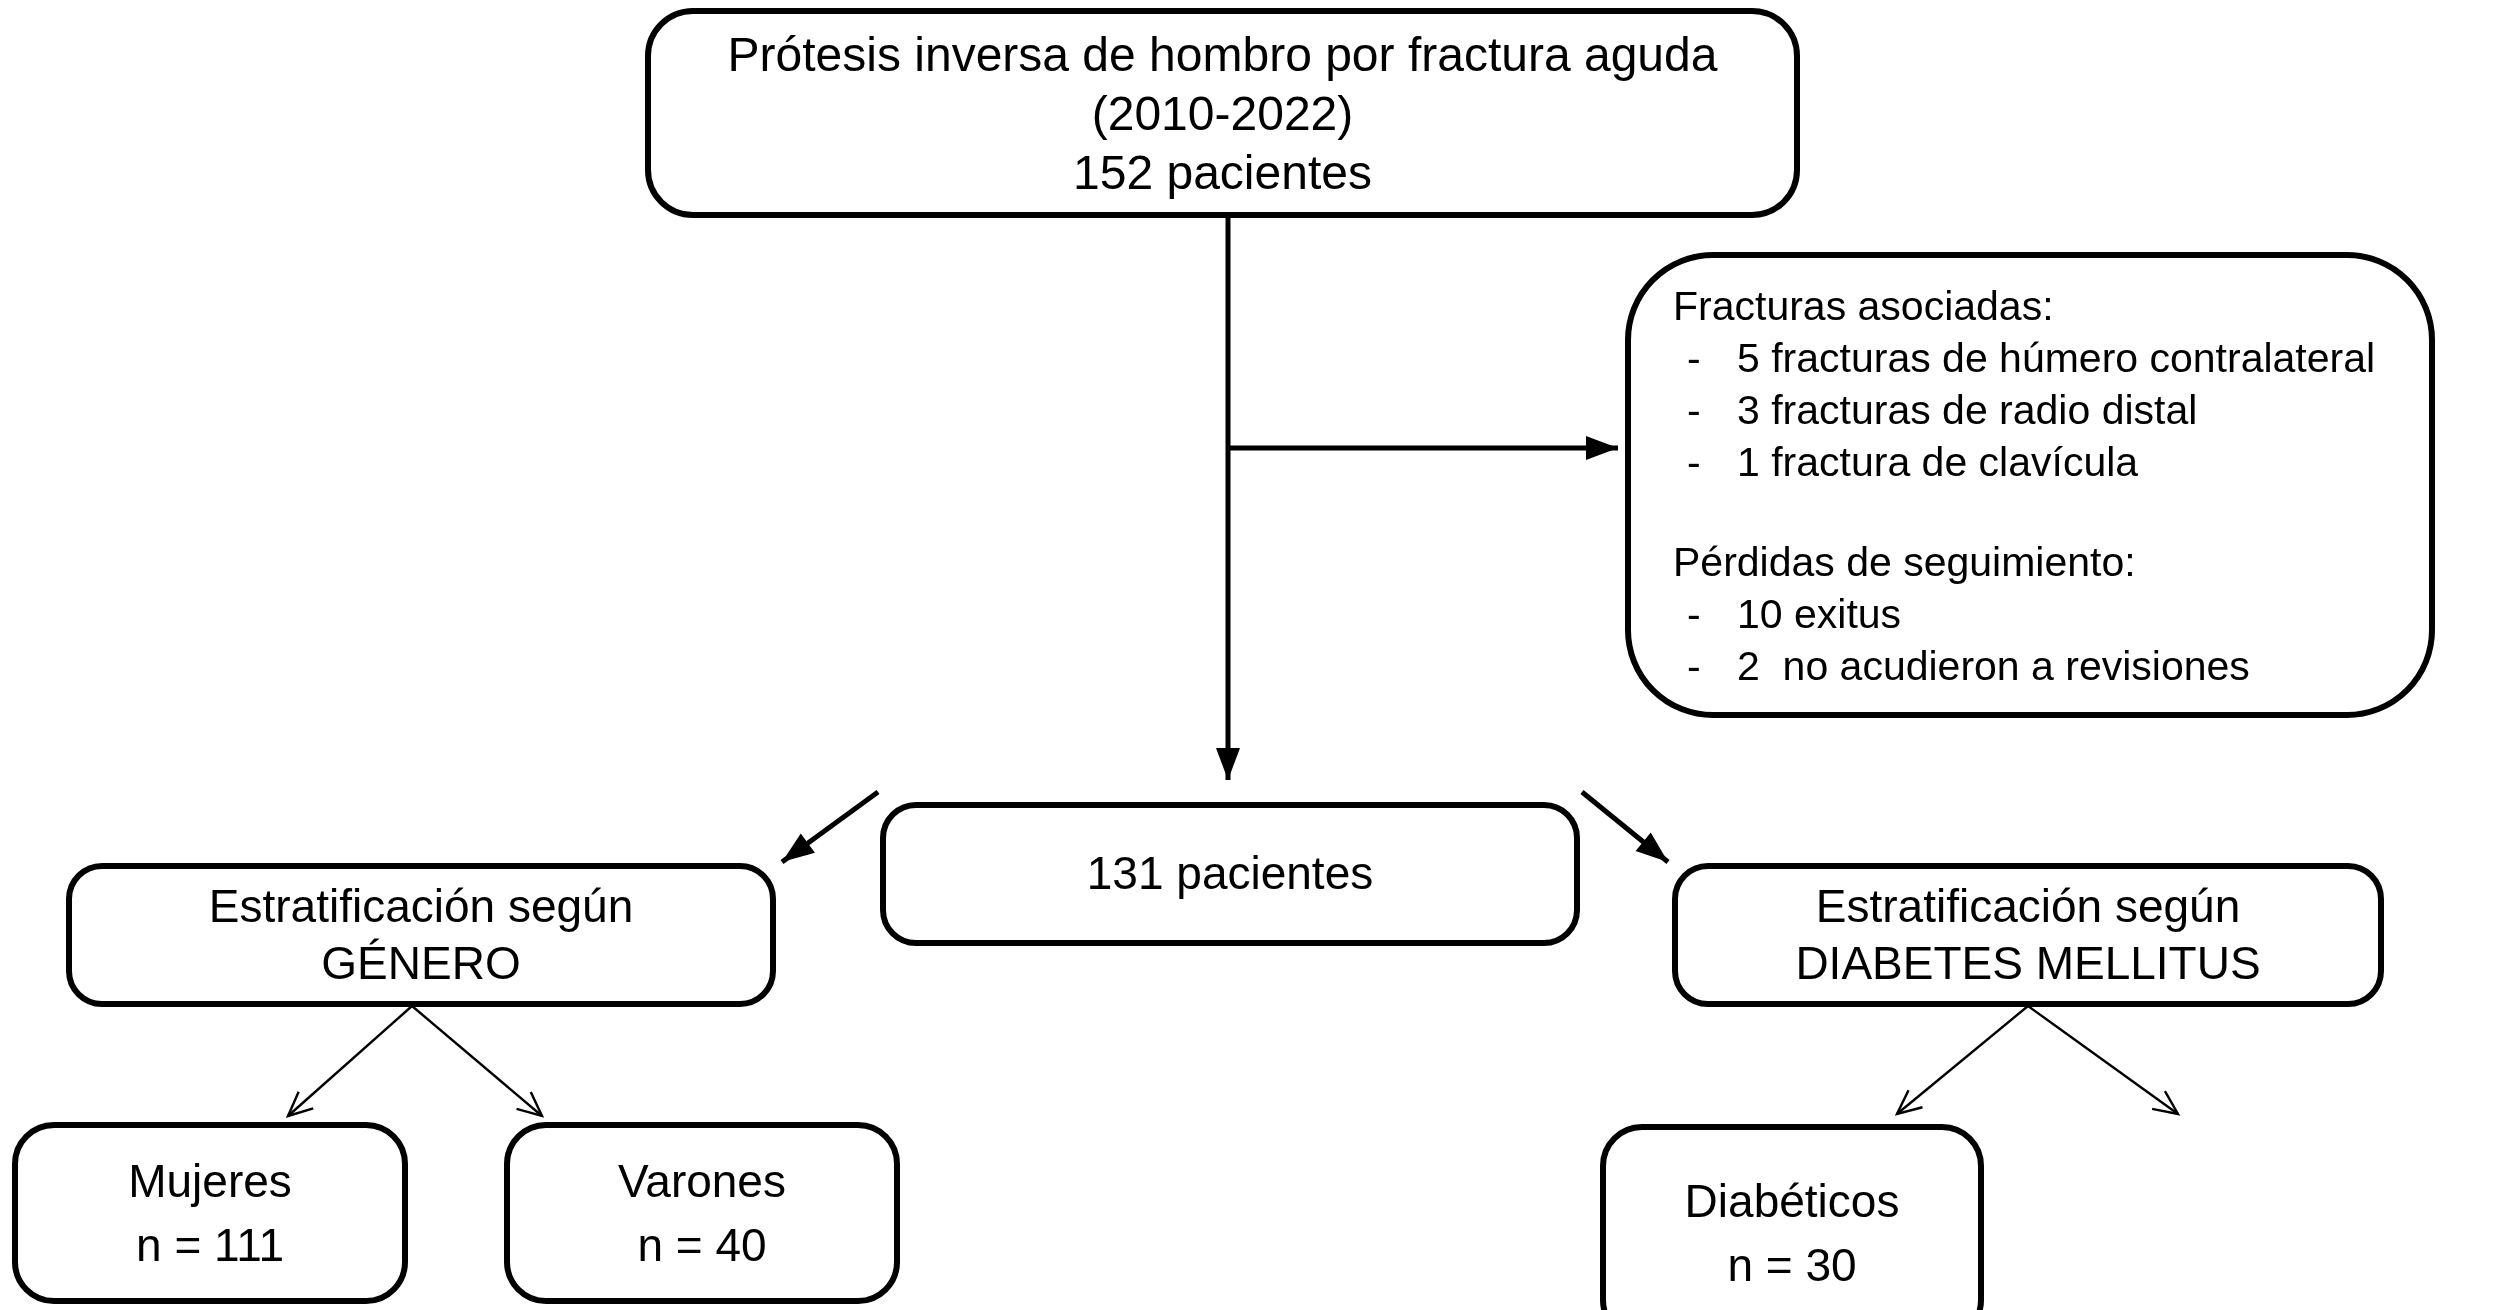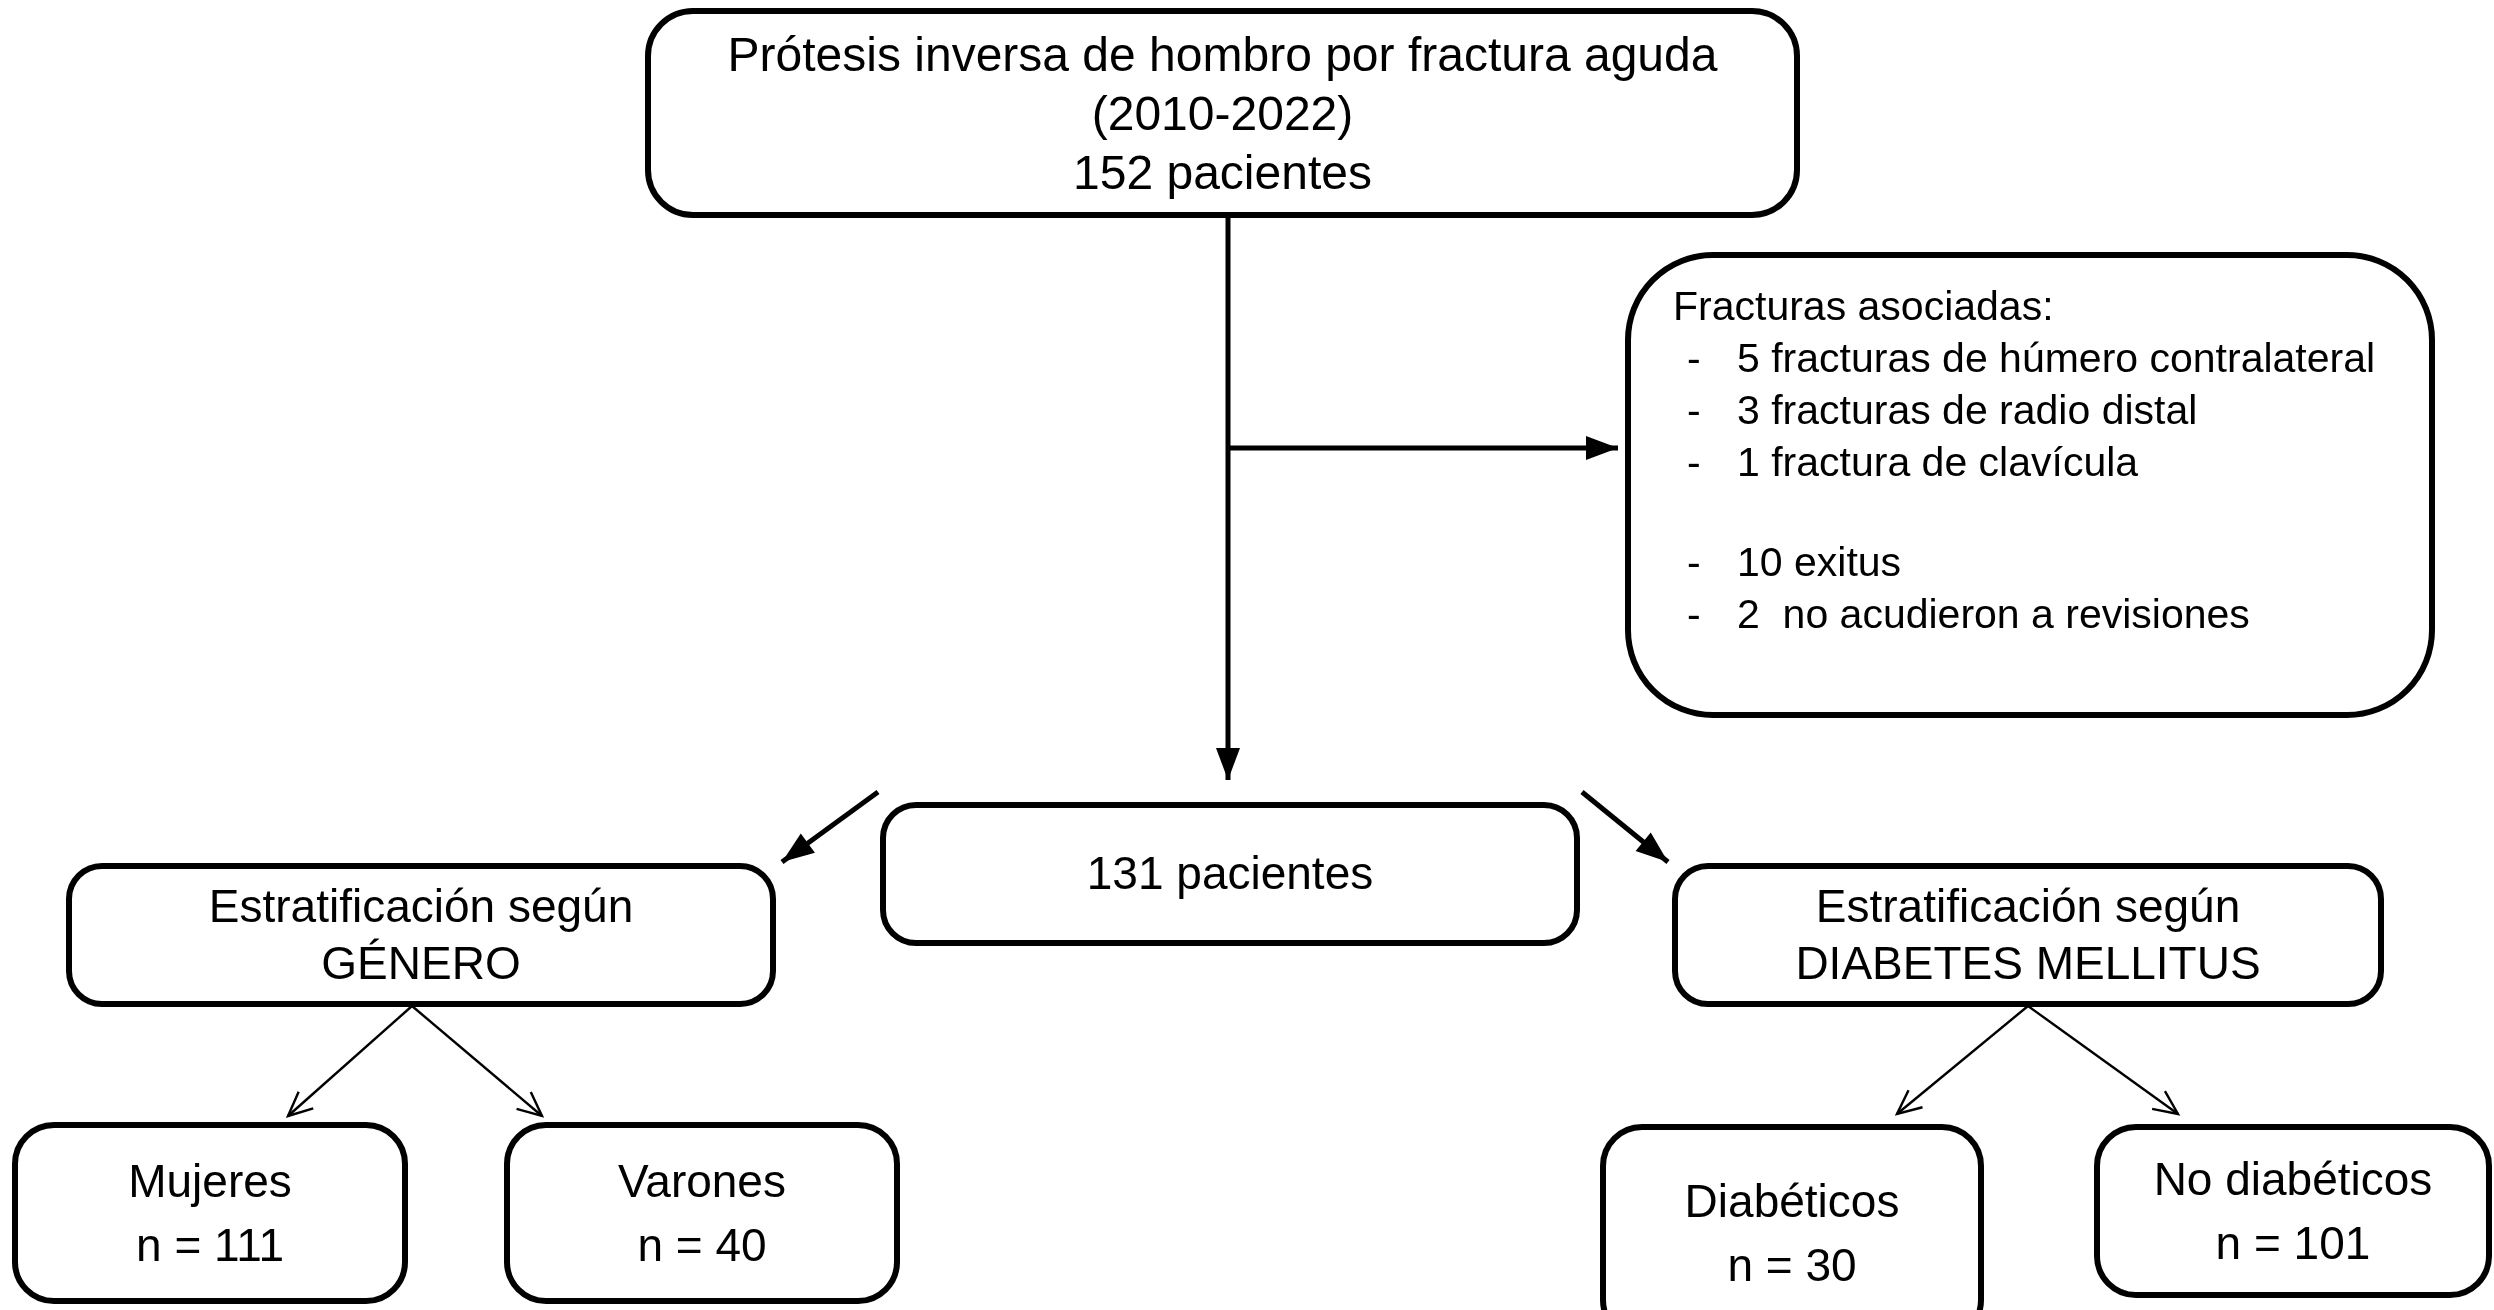--- a/index.html
+++ b/index.html
@@ -149,6 +149,7 @@
 
     <div class="excl-gap"></div>
 
+    <div class="ln">Pérdidas de seguimiento:</div>
 
     <div class="excl-row">
       <span class="excl-dash">-</span>

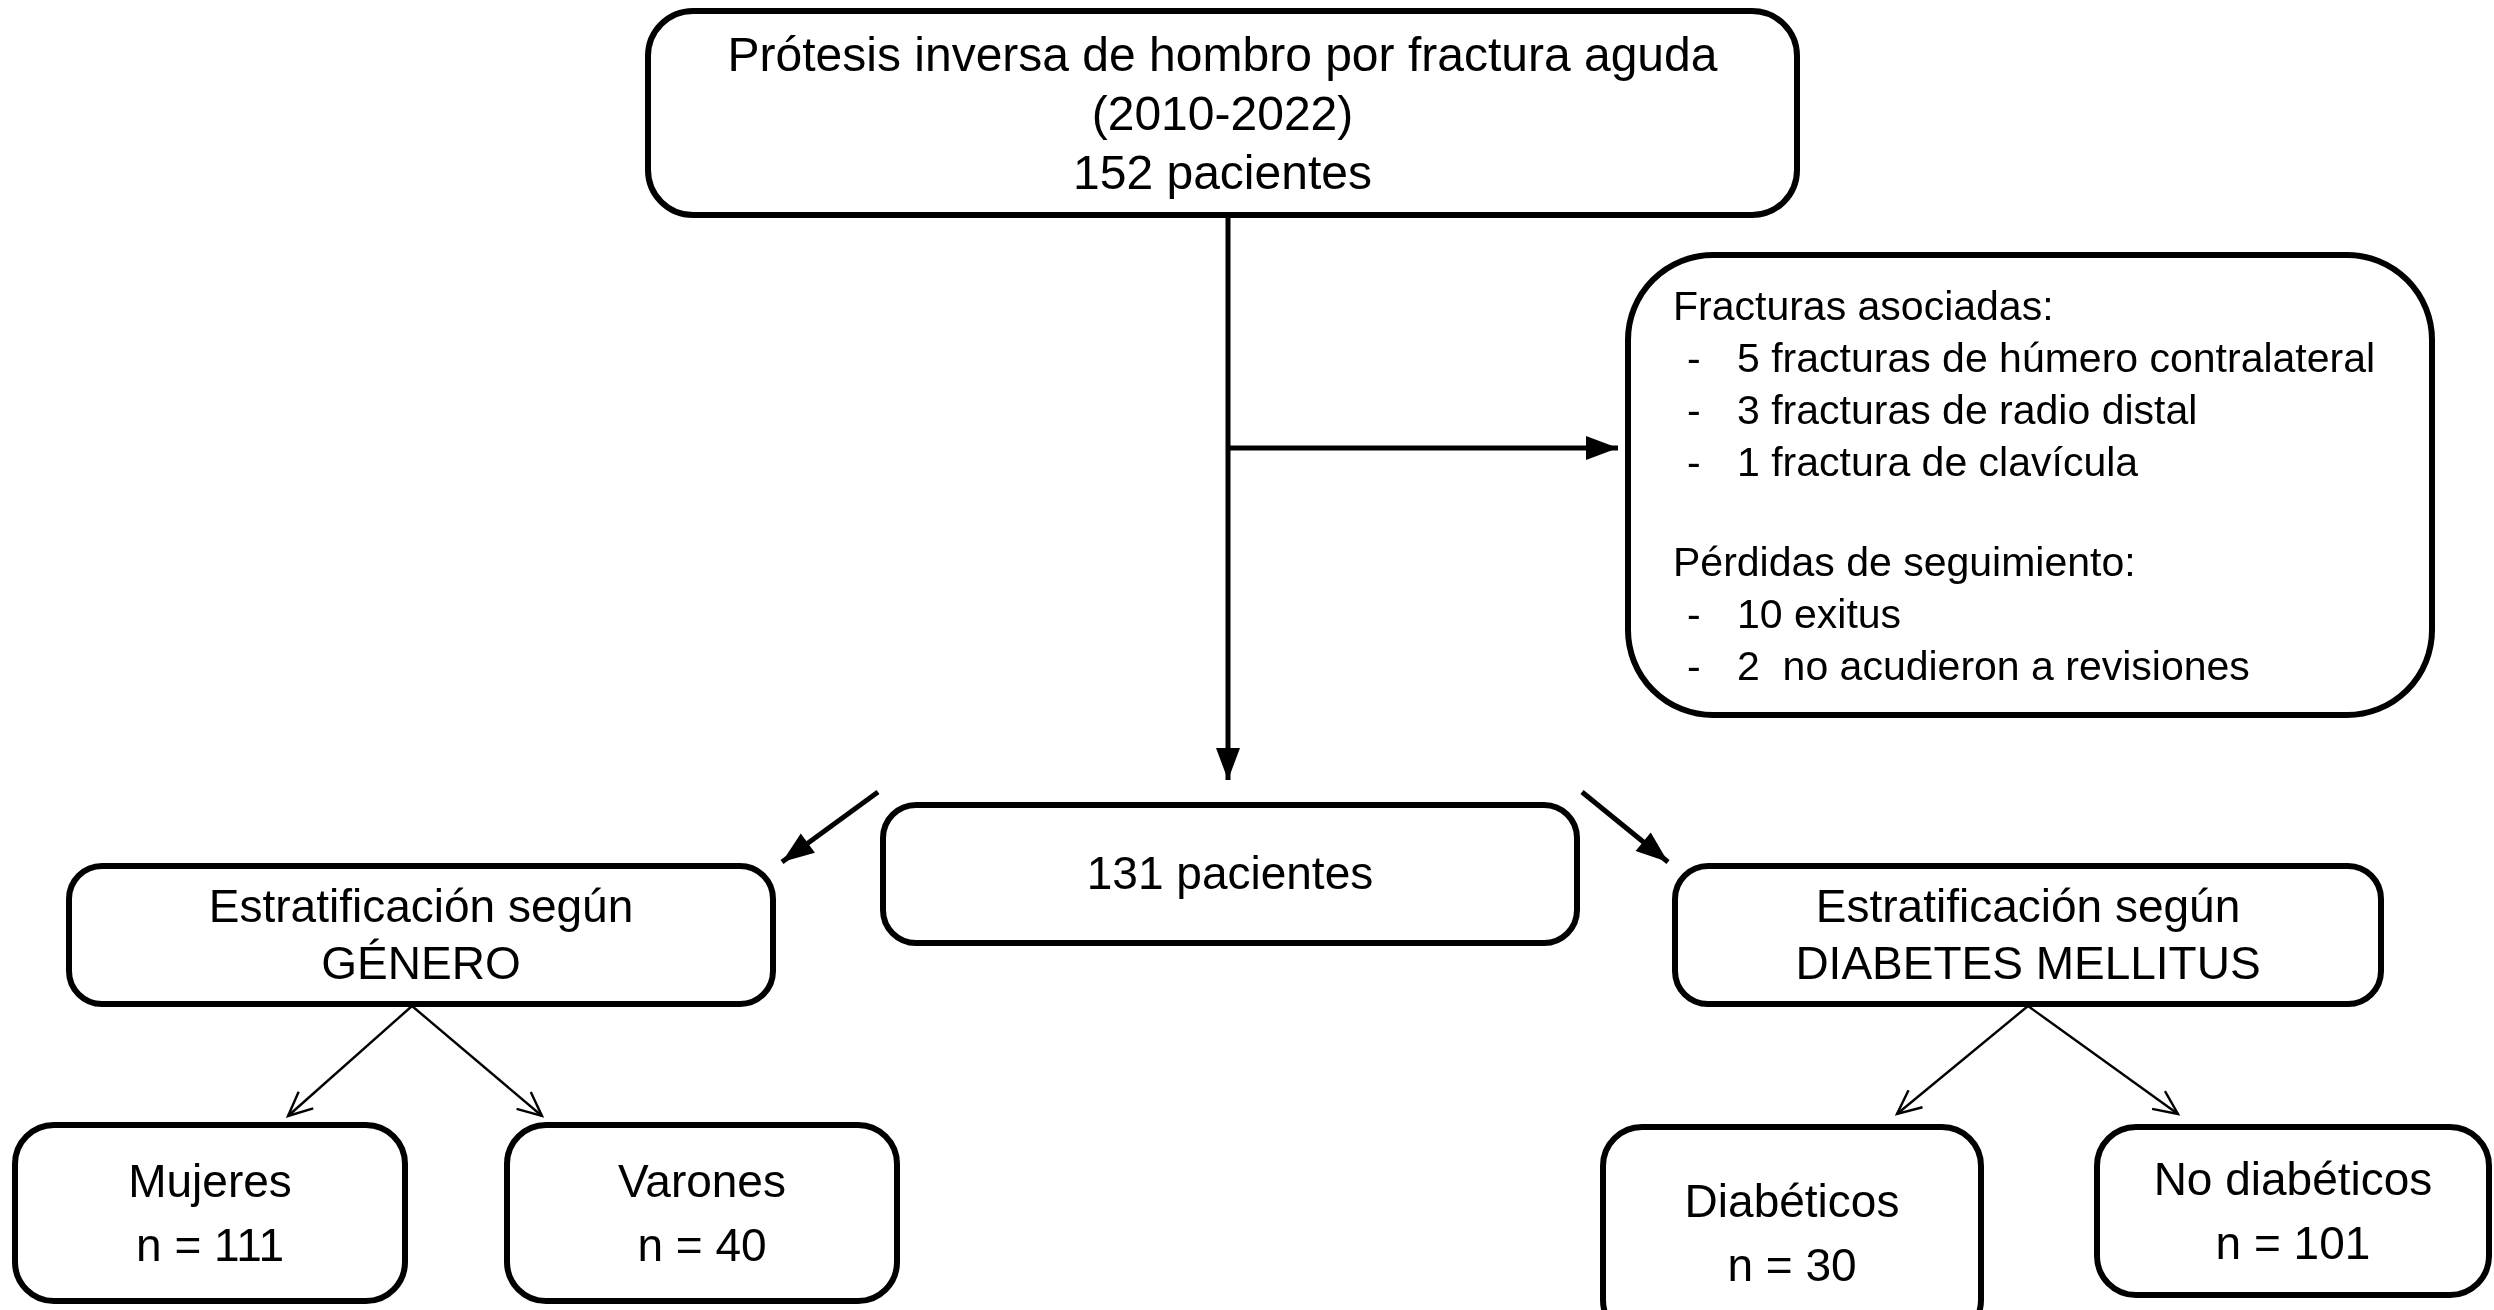--- a/index.html
+++ b/index.html
@@ -190,10 +190,6 @@
     <div class="ln">n = 30</div>
   </div>
 
-  <div class="box leaf" id="box-no-diabeticos">
-    <div class="ln">No diabéticos</div>
-    <div class="ln">n = 101</div>
-  </div>
 
 </div>
 

